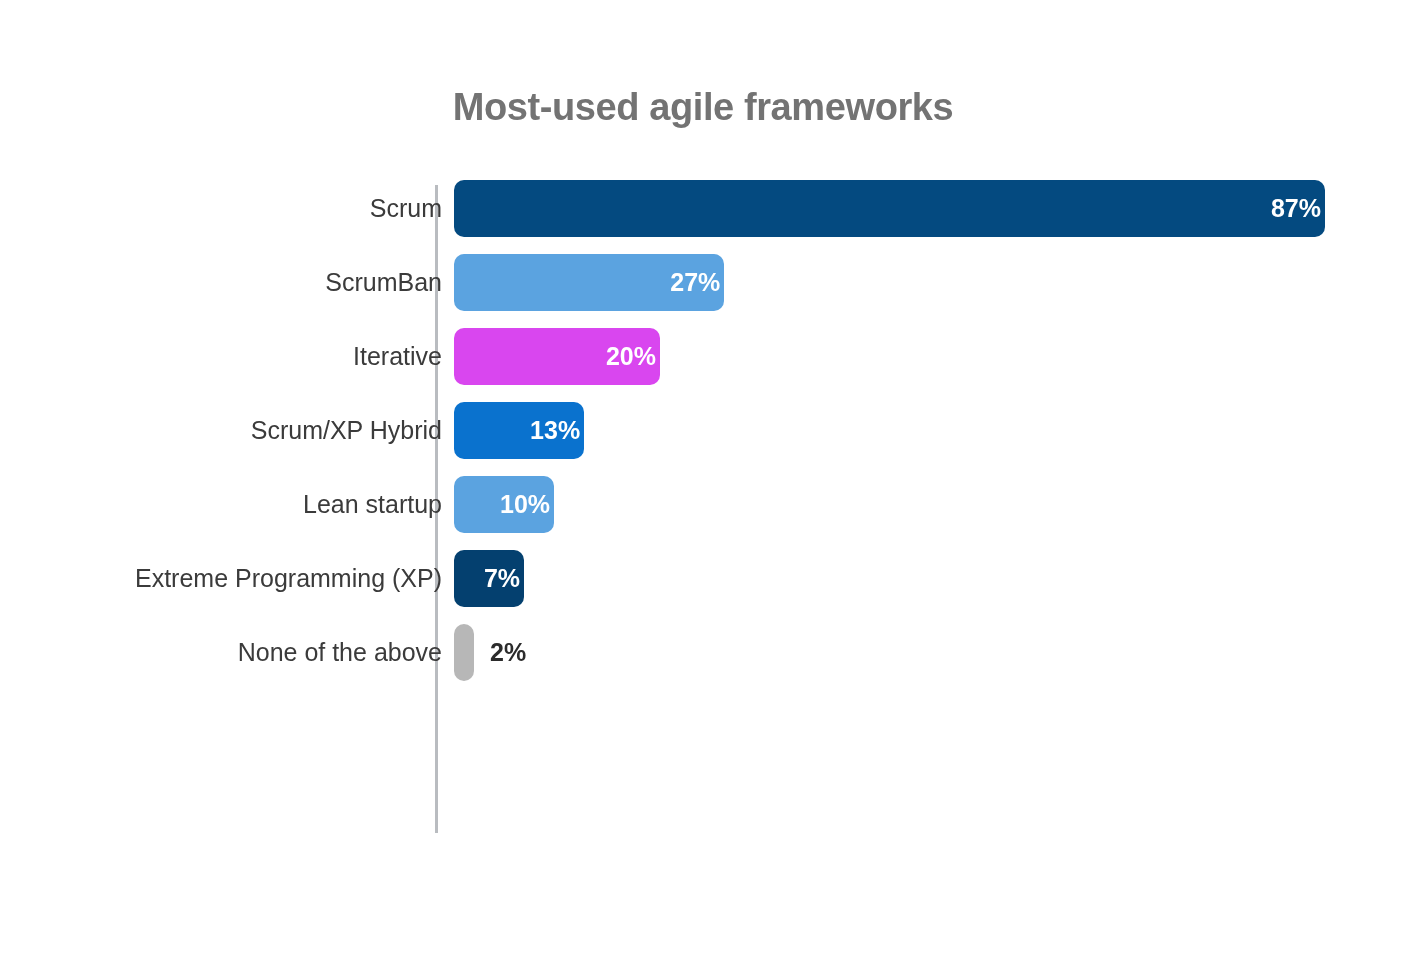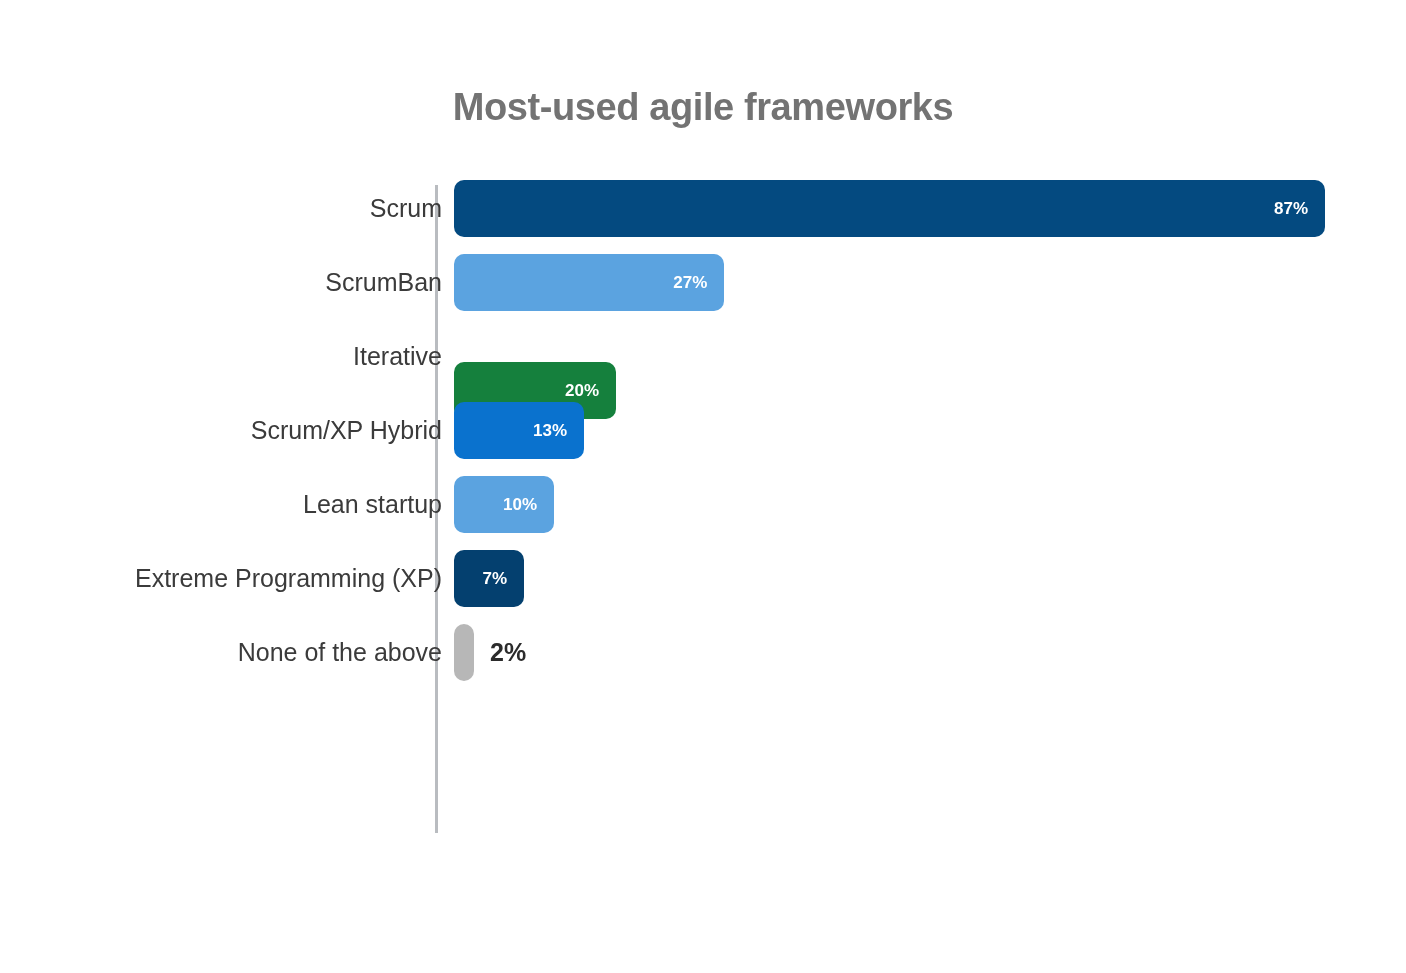--- a/index.html
+++ b/index.html
@@ -101,9 +101,9 @@
 
   .bar-value-inside {
     color: #ffffff;
-    font-size: 17px;
-    font-weight: bold;
-    padding-right: 17px;
+    font-size: 25px;
+    font-weight: bold;
+    padding-right: 4px;
     white-space: nowrap;
   }
 

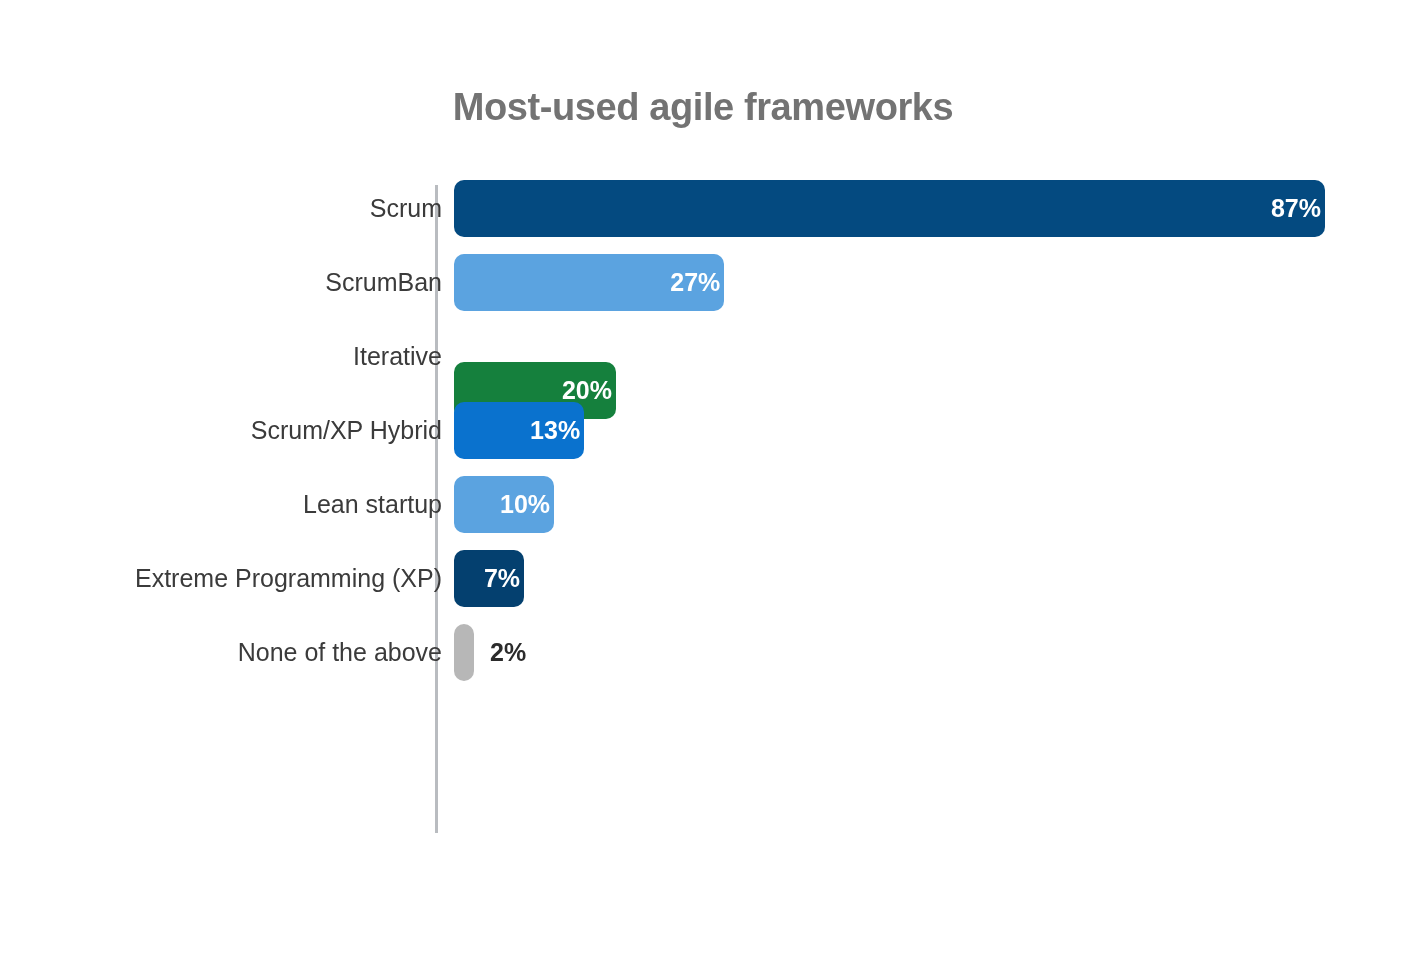--- a/index.html
+++ b/index.html
@@ -159,7 +159,7 @@
         <div class="bar-row">
           <div class="cat-label">Iterative</div>
           <div class="bar-track">
-            <div class="bar" style="width: 162px; background: #15803d; margin-top: 34px;">
+            <div class="bar" style="width: 206px; background: #d946ef;">
               <span class="bar-value-inside">20%</span>
             </div>
           </div>

